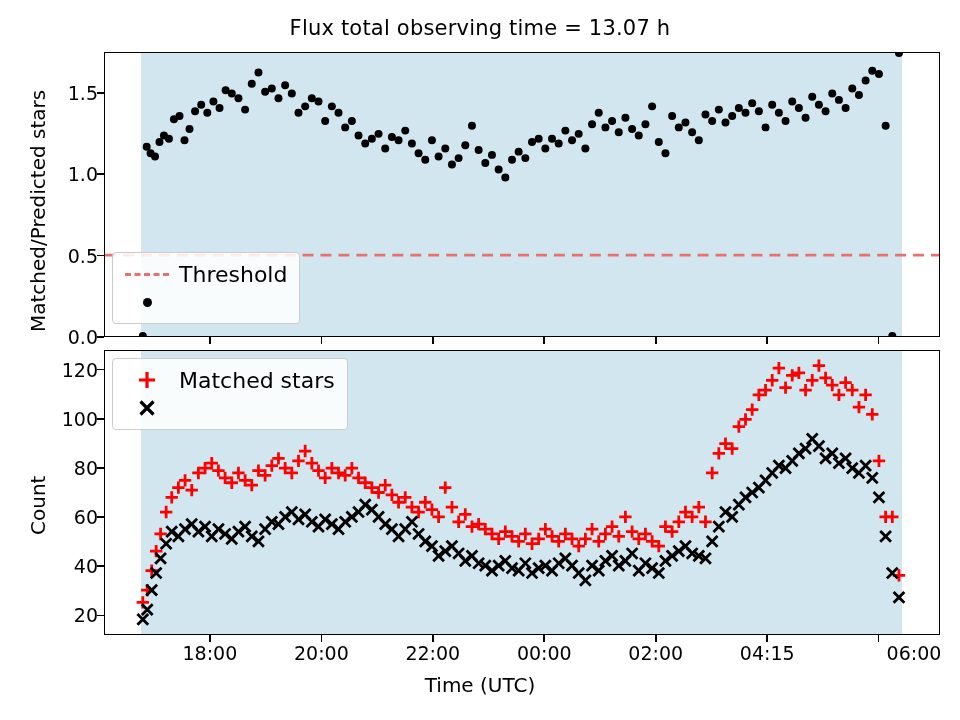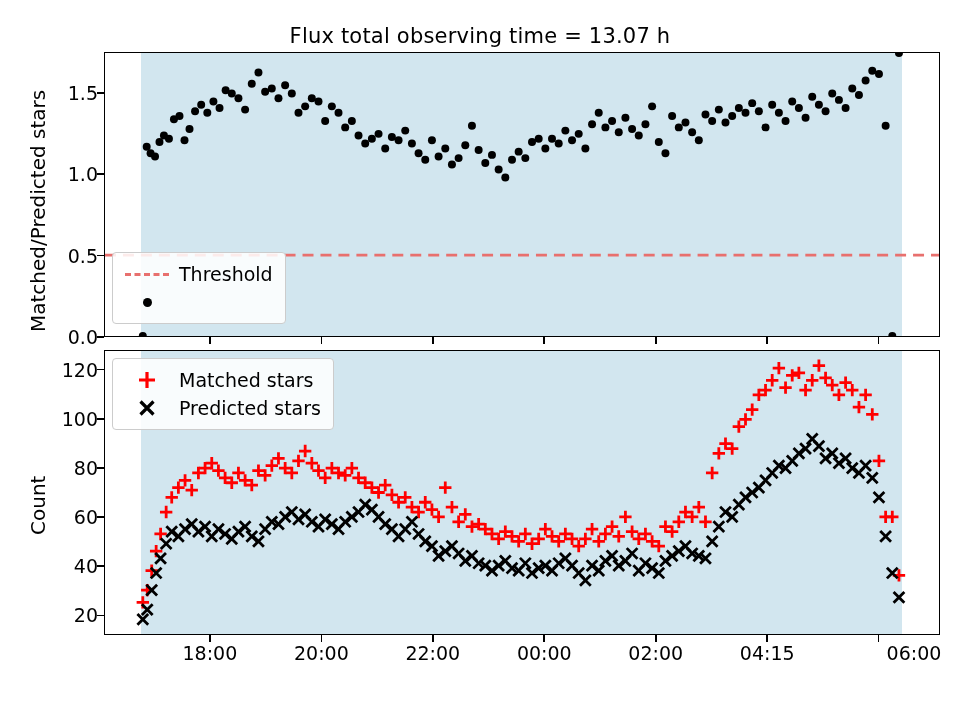--- a/index.html
+++ b/index.html
@@ -26,7 +26,6 @@
     font-size: 21px;
     color: #000000;
     letter-spacing: 0.2px;
-    margin-top: 8px;
   }
 
   

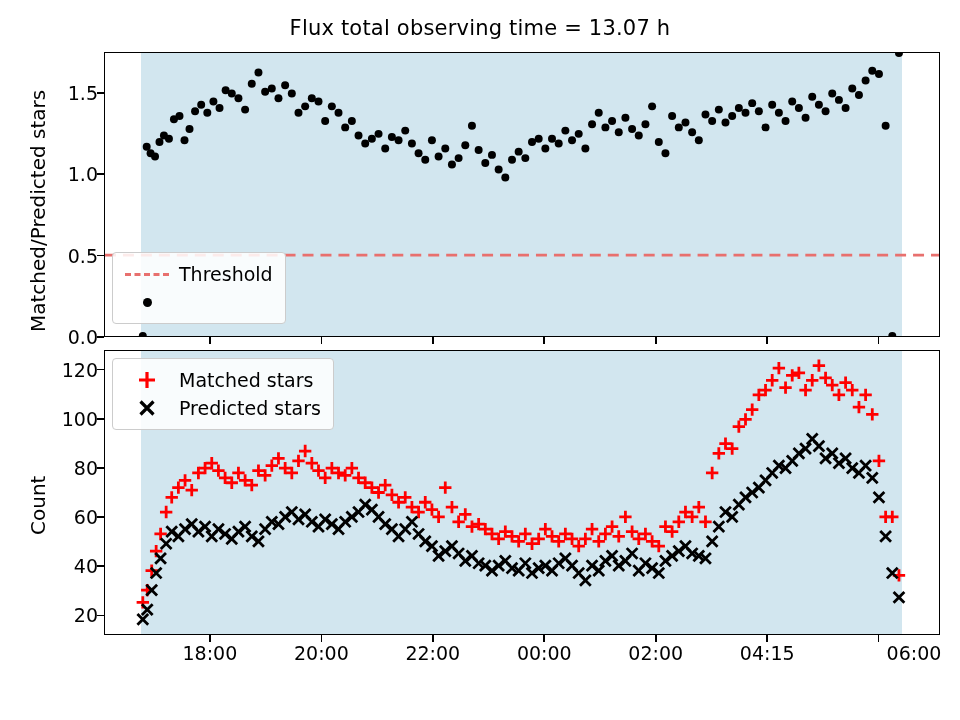--- a/index.html
+++ b/index.html
@@ -150,7 +150,7 @@
     border: 1px solid #cccccc;
     border-radius: 4px;
     padding: 7px 12px 7px 10px;
-    font-size: 19px;
+    font-size: 22px;
     color: #000000;
   }
   #legend-top { left: 112px; top: 252px; }

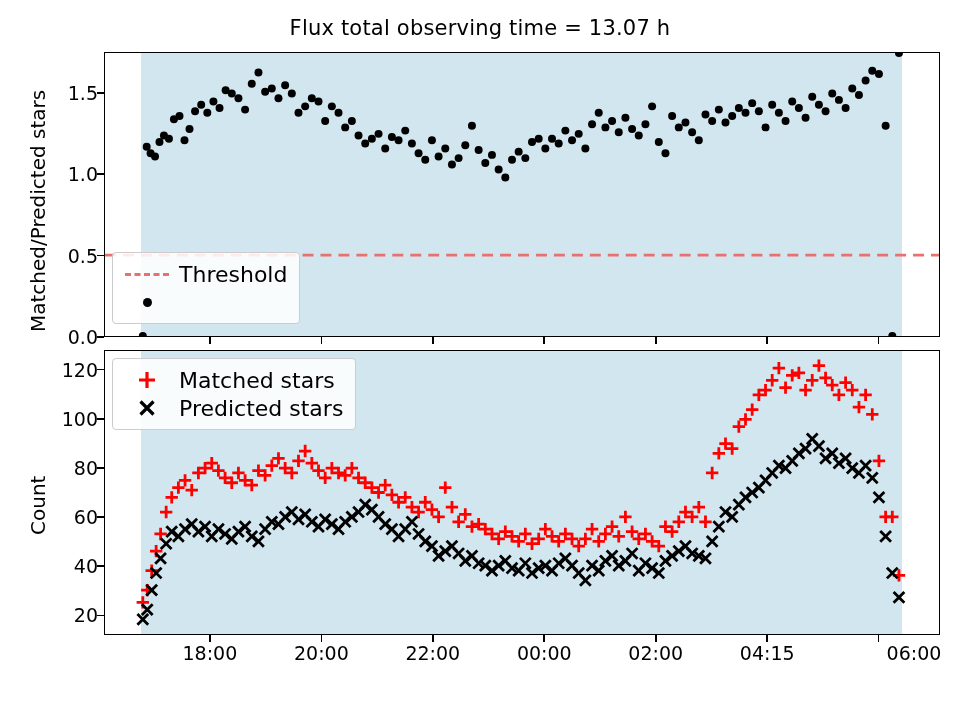--- a/index.html
+++ b/index.html
@@ -638,7 +638,6 @@
             <path d="M4.5 4.5 L17.5 17.5 M17.5 4.5 L4.5 17.5" stroke="#000000" stroke-width="3.2" stroke-linecap="butt"></path>
           </svg>
       </span>
-      <span class="legend-text">Predicted stars</span>
     </div>
   </div>
 

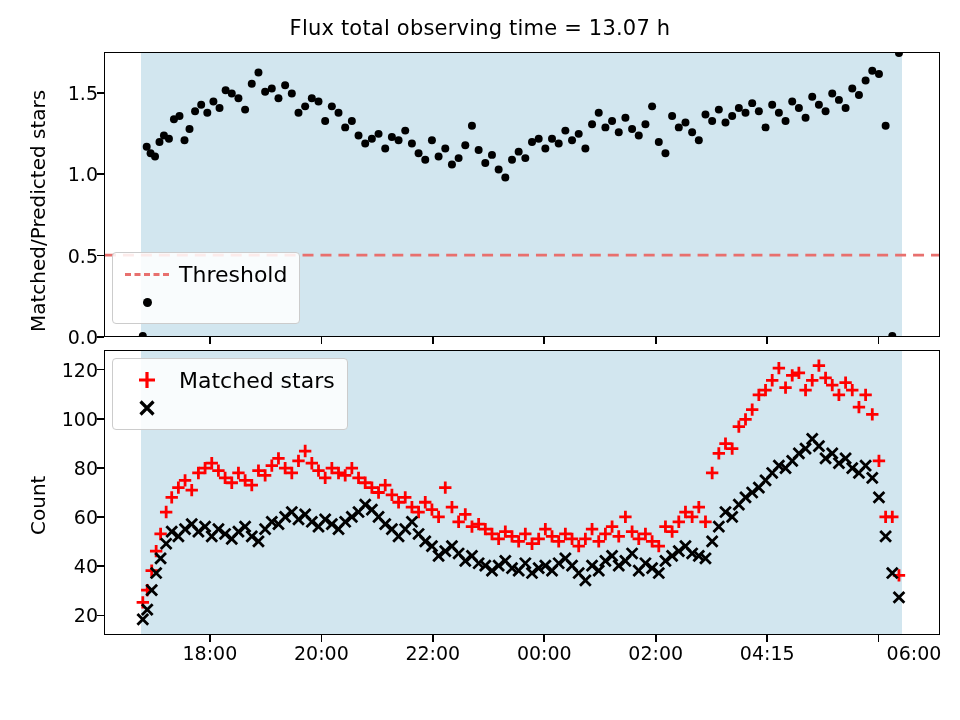--- a/index.html
+++ b/index.html
@@ -608,6 +608,7 @@
       <div class="tick-mark-x-top" style="left: 877.893px;"></div>
     </div>
 
+  <div id="xlabel">Time (UTC)</div>
 
   <div class="legend" id="legend-top">
     <div class="legend-row">

